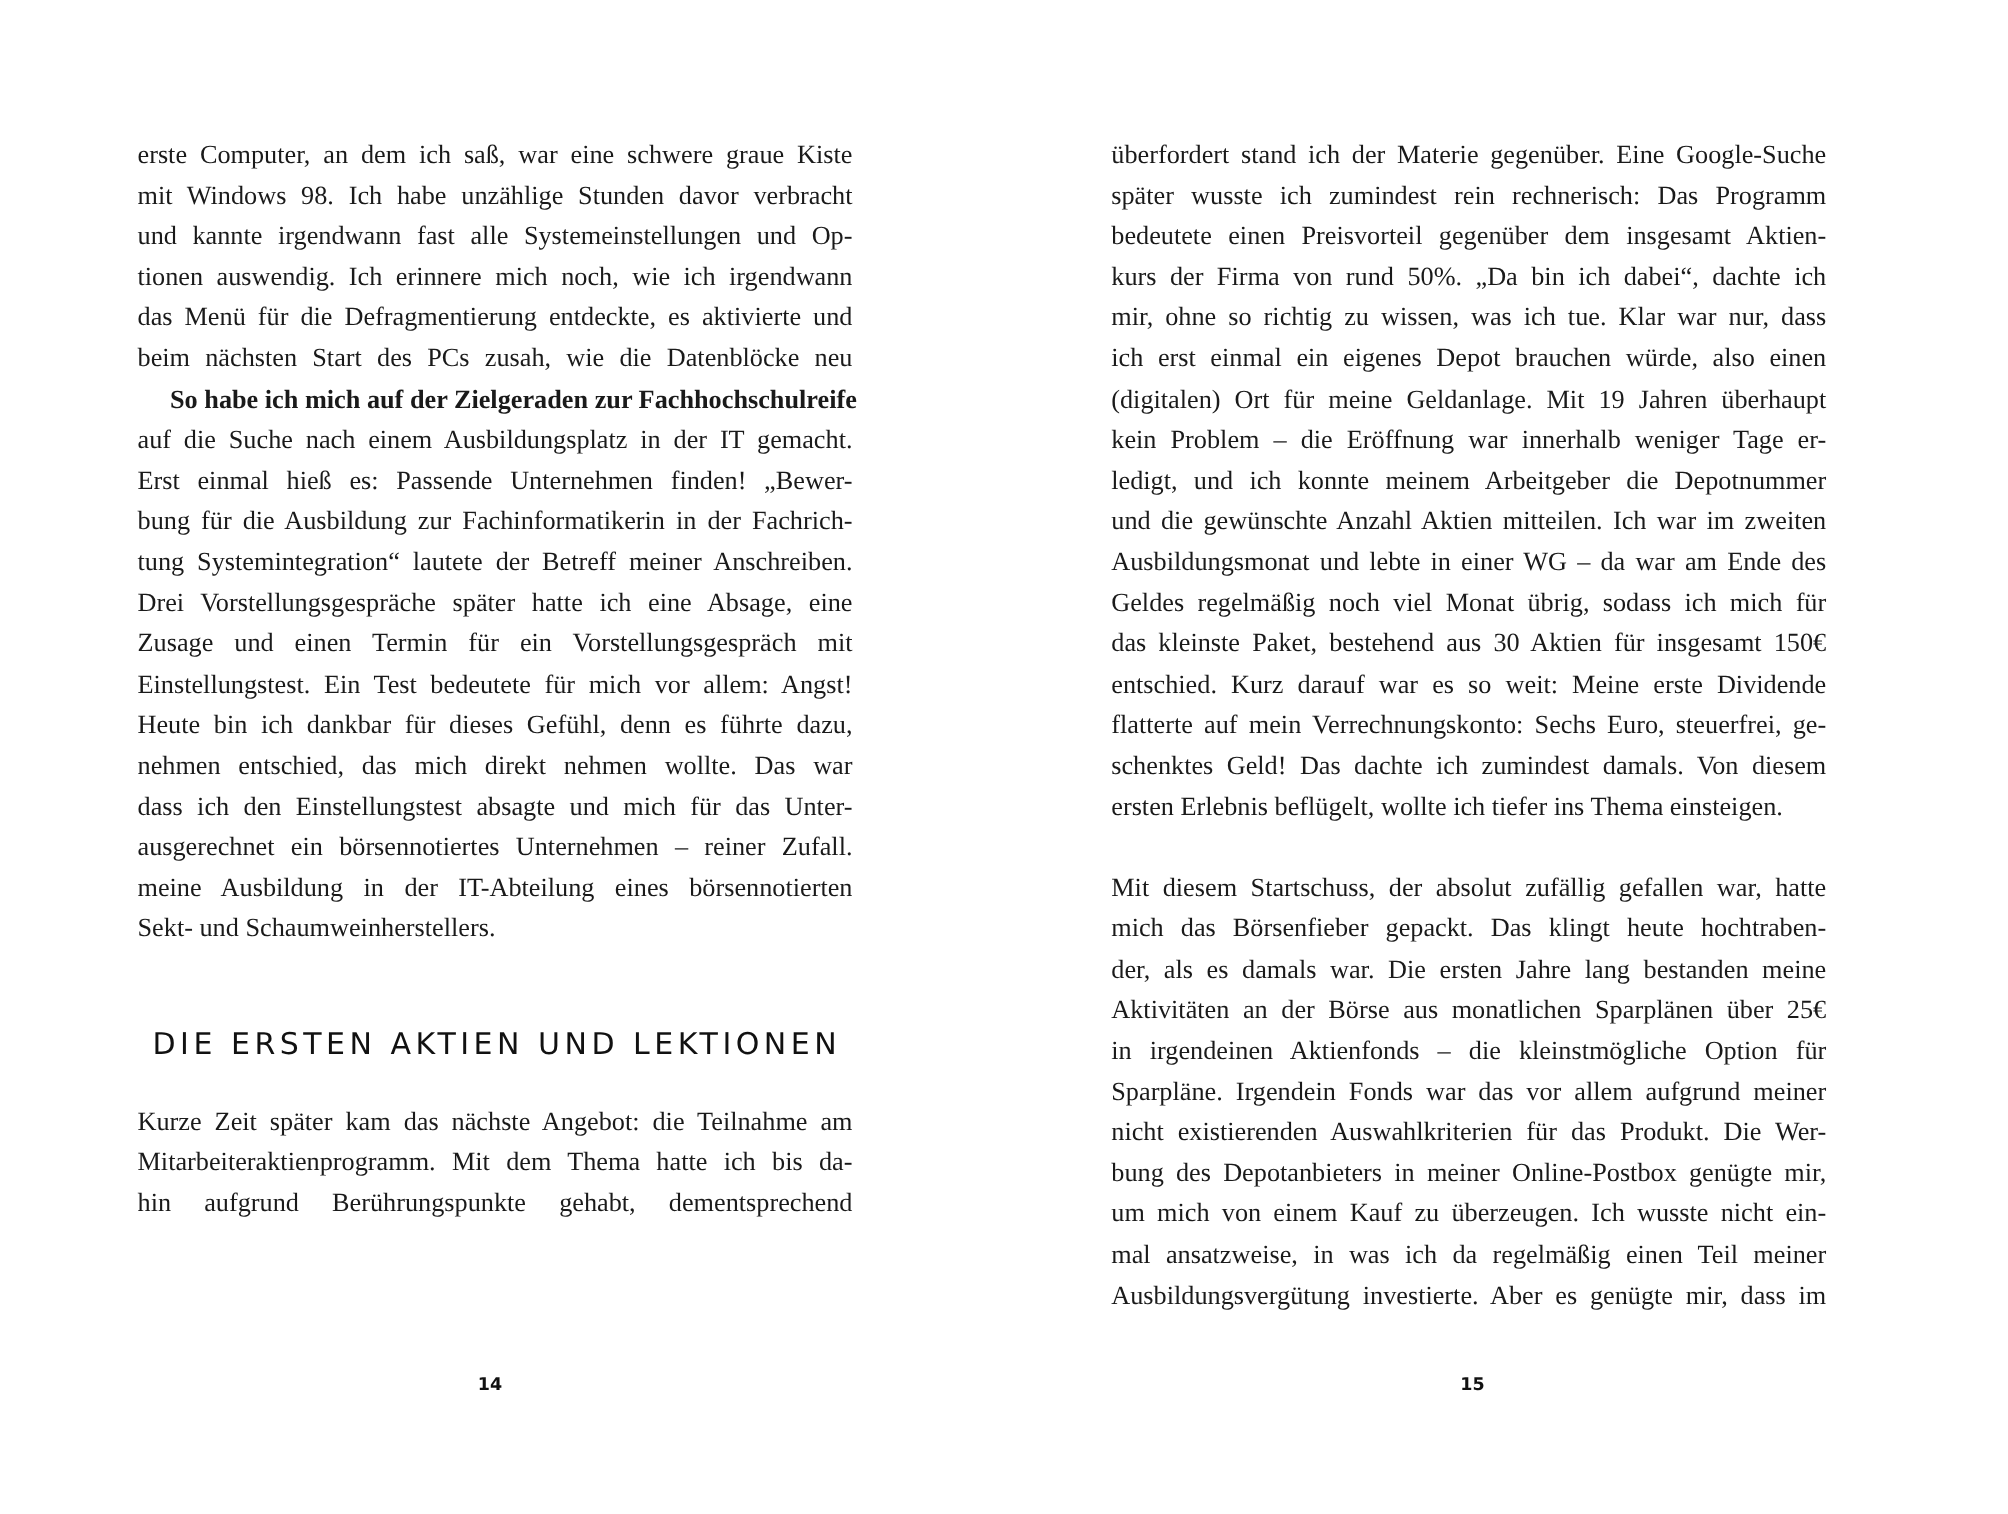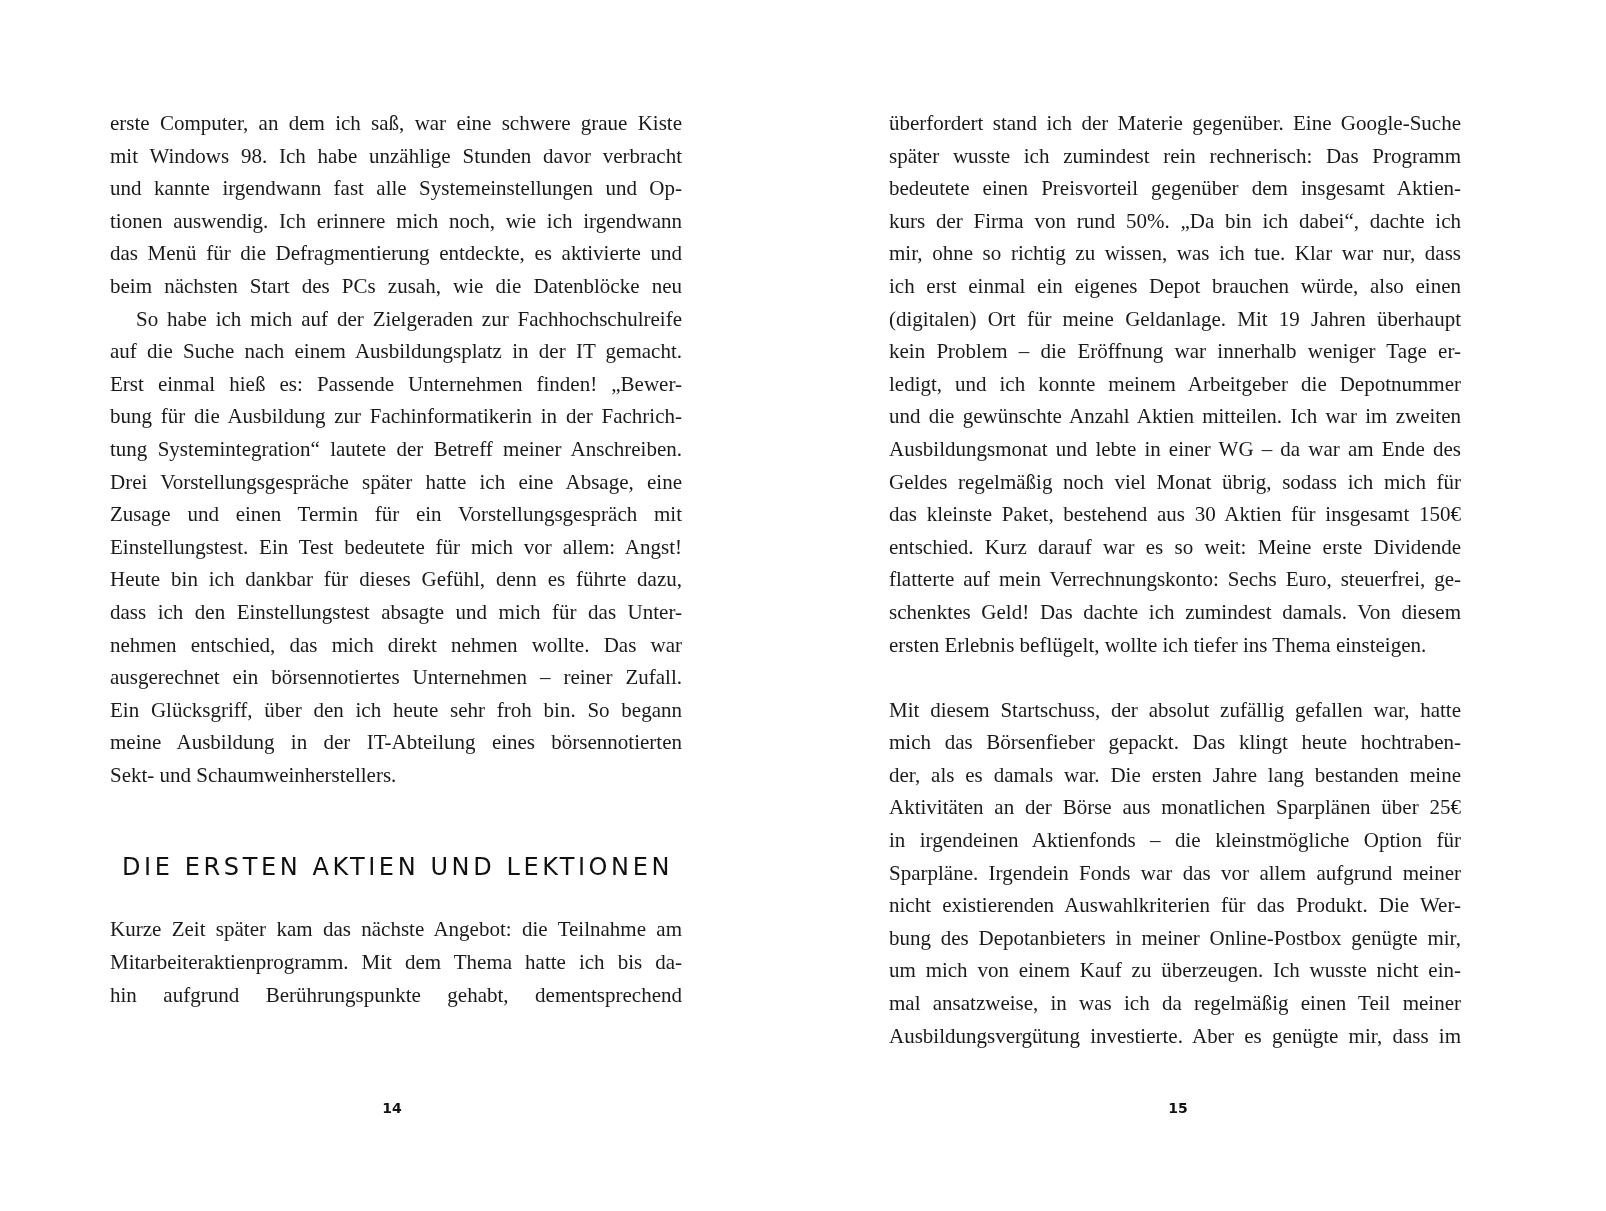--- a/index.html
+++ b/index.html
@@ -25,7 +25,7 @@
       height: 32.6px;
     }
     .line.last { text-align-last: left; }
-    .line.indent { text-indent: 26px; }
+    .line.indent { text-indent: 26px; font-weight: bold; }
     .heading {
       display: block;
       font-family: "DejaVu Sans", "Liberation Sans", sans-serif;

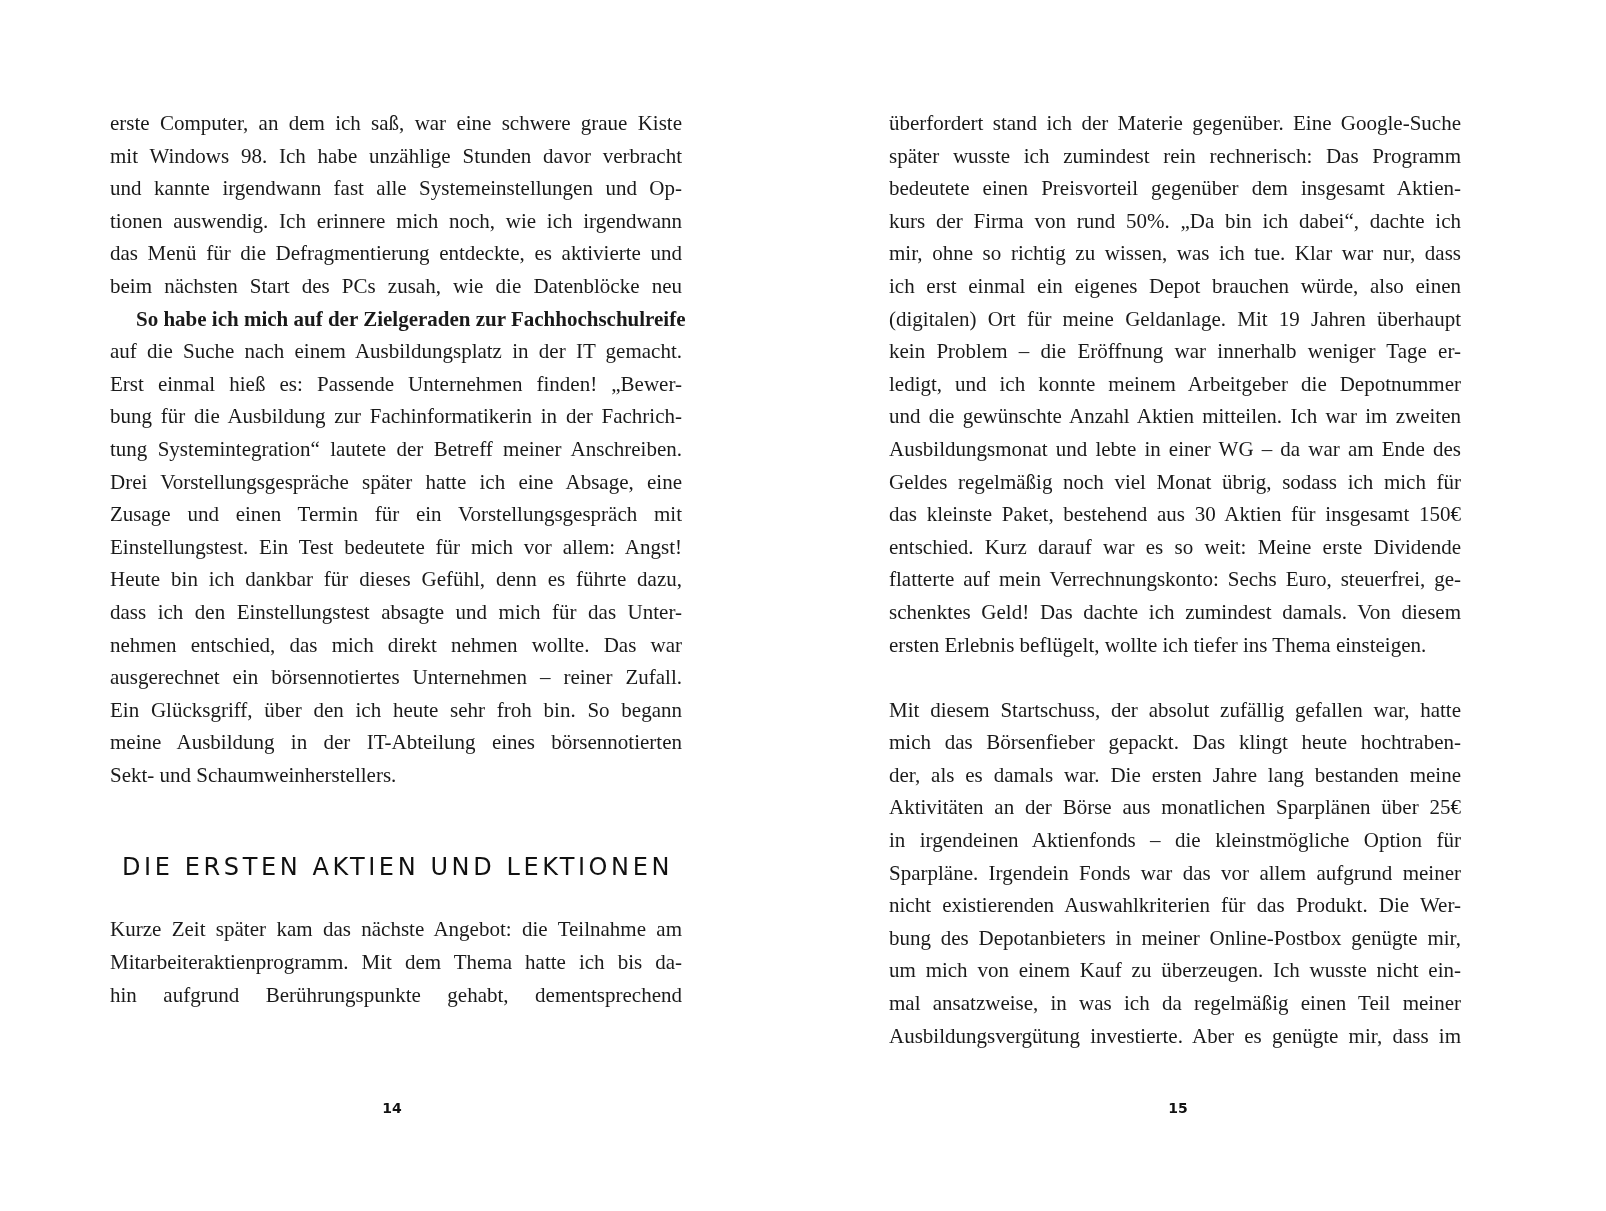--- a/index.html
+++ b/index.html
@@ -66,8 +66,8 @@
         <span class="line">Zusage und einen Termin für ein Vorstellungsgespräch mit</span>
         <span class="line">Einstellungstest. Ein Test bedeutete für mich vor allem: Angst!</span>
         <span class="line">Heute bin ich dankbar für dieses Gefühl, denn es führte dazu,</span>
+        <span class="line">nehmen entschied, das mich direkt nehmen wollte. Das war</span>
         <span class="line">dass ich den Einstellungstest absagte und mich für das Unter-</span>
-        <span class="line">nehmen entschied, das mich direkt nehmen wollte. Das war</span>
         <span class="line">ausgerechnet ein börsennotiertes Unternehmen – reiner Zufall.</span>
         <span class="line">Ein Glücksgriff, über den ich heute sehr froh bin. So begann</span>
         <span class="line">meine Ausbildung in der IT-Abteilung eines börsennotierten</span>

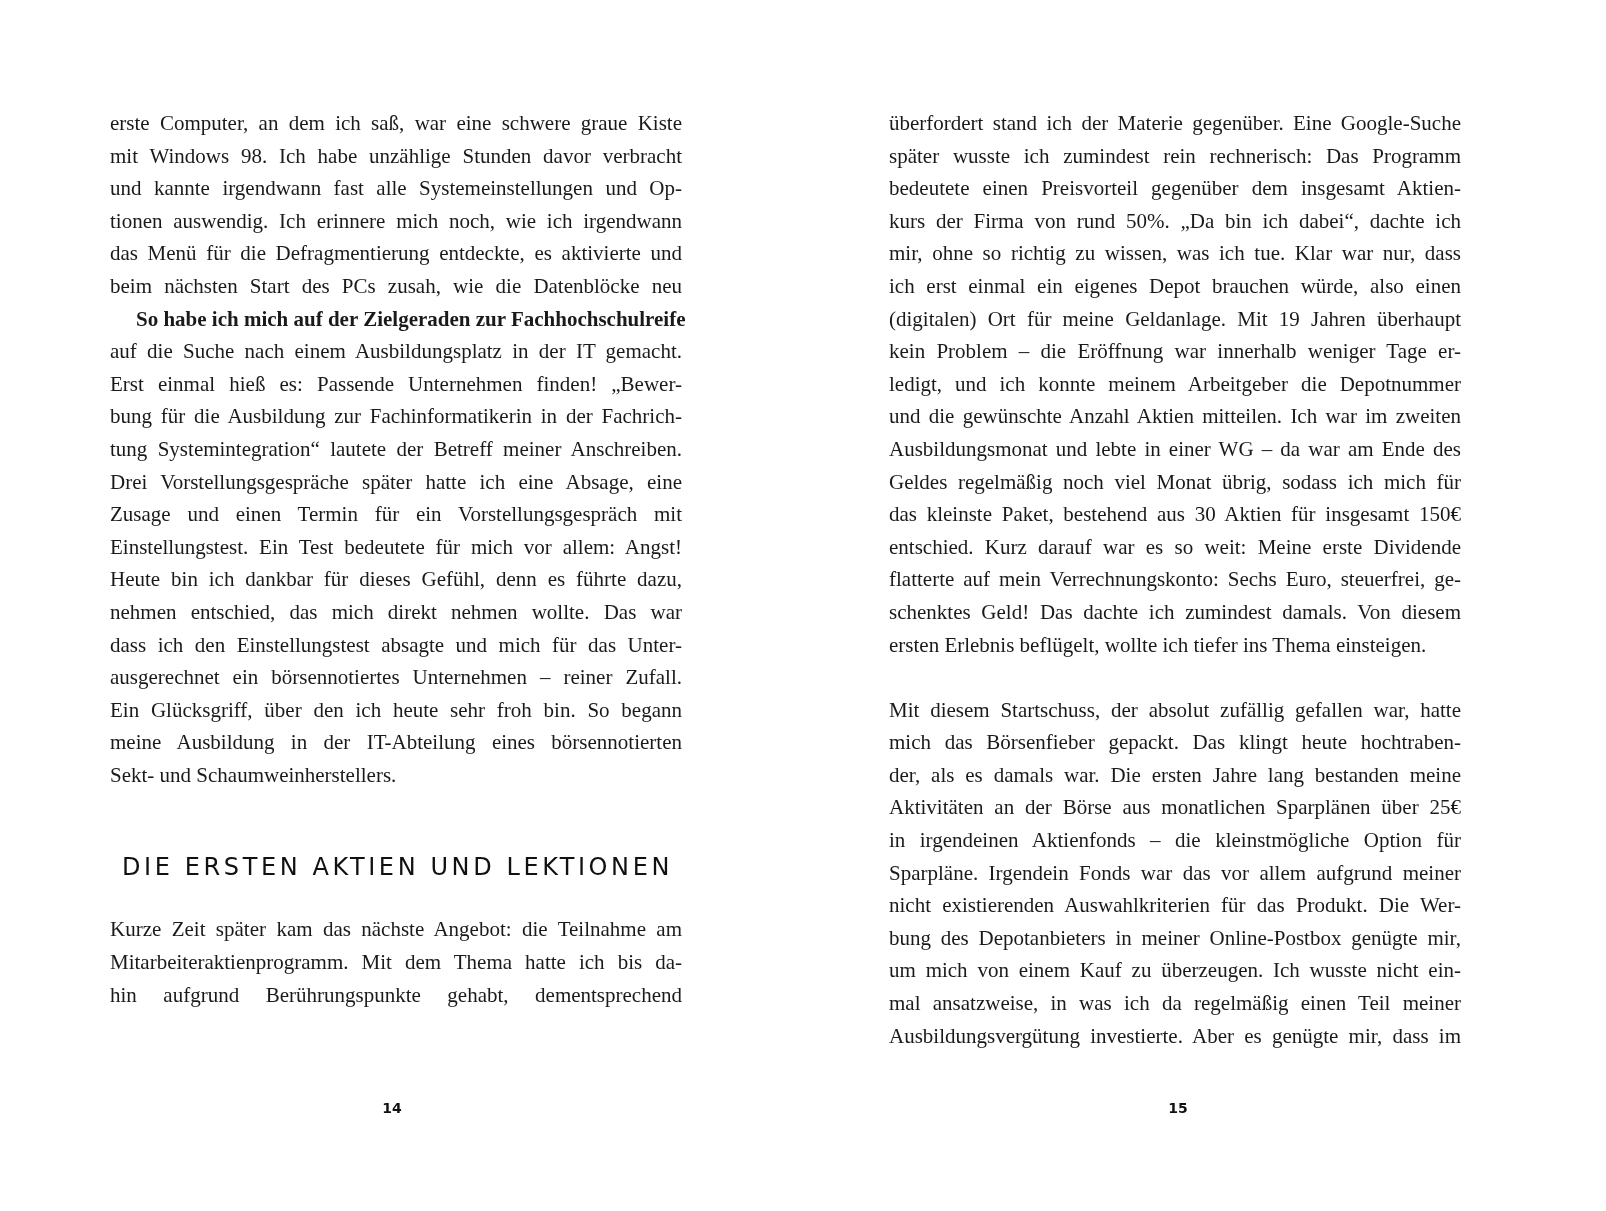--- a/index.html
+++ b/index.html
@@ -69,7 +69,6 @@
         <span class="line">nehmen entschied, das mich direkt nehmen wollte. Das war</span>
         <span class="line">dass ich den Einstellungstest absagte und mich für das Unter-</span>
         <span class="line">ausgerechnet ein börsennotiertes Unternehmen – reiner Zufall.</span>
-        <span class="line">Ein Glücksgriff, über den ich heute sehr froh bin. So begann</span>
         <span class="line">meine Ausbildung in der IT-Abteilung eines börsennotierten</span>
         <span class="line last">Sekt- und Schaumweinherstellers.</span>
       </div>

